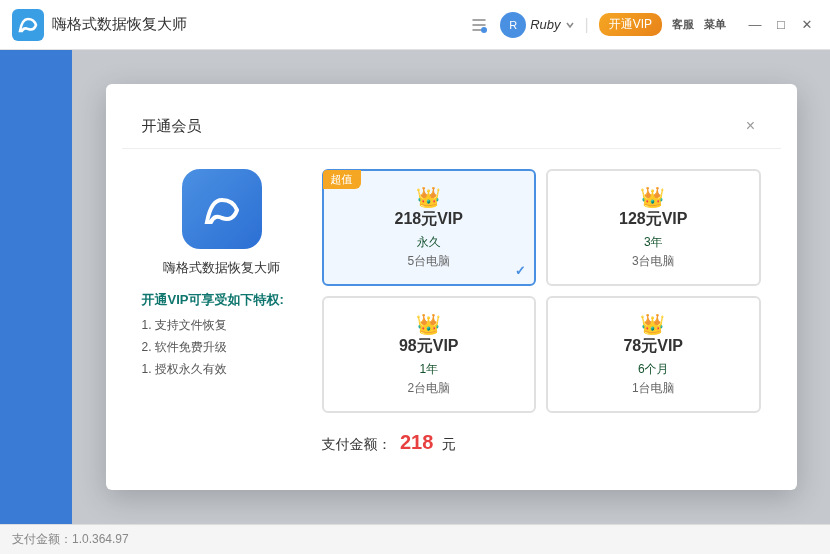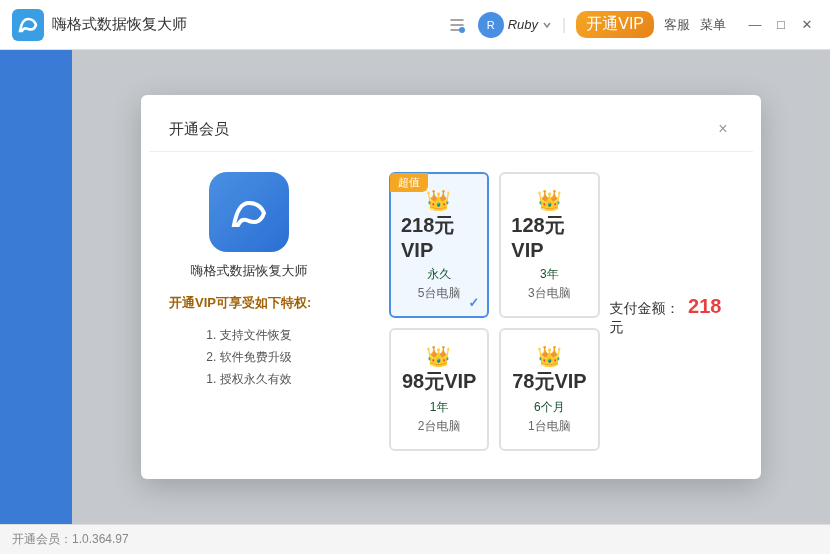--- a/index.html
+++ b/index.html
@@ -73,7 +73,7 @@
       border: none;
       padding: 3px 10px;
       border-radius: 10px;
-      font-size: 16px;
+      font-size: 12px;
       cursor: pointer;
     }
     .btn-link {

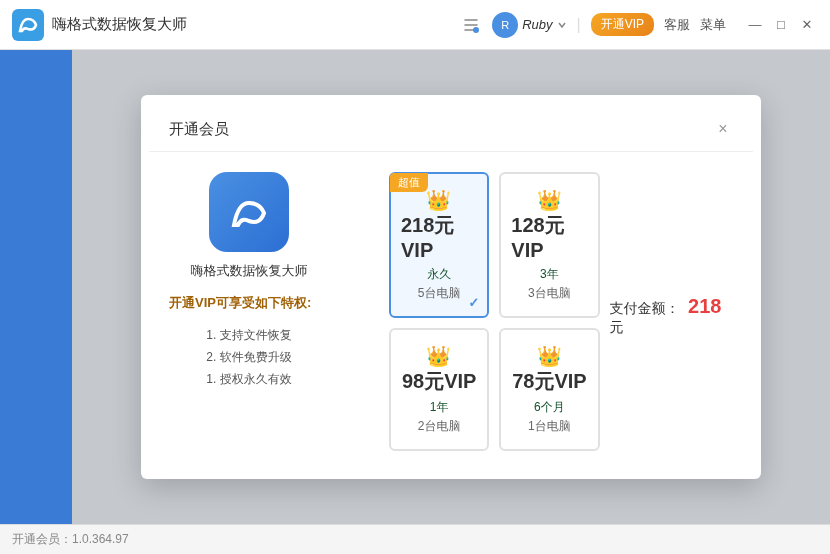--- a/index.html
+++ b/index.html
@@ -77,10 +77,11 @@
       cursor: pointer;
     }
     .btn-link {
-      font-size: 13px;
+      font-size: 11px;
       color: #555;
       cursor: pointer;
       text-decoration: none;
+      font-weight: bold;
     }
     .win-controls {
       display: flex;

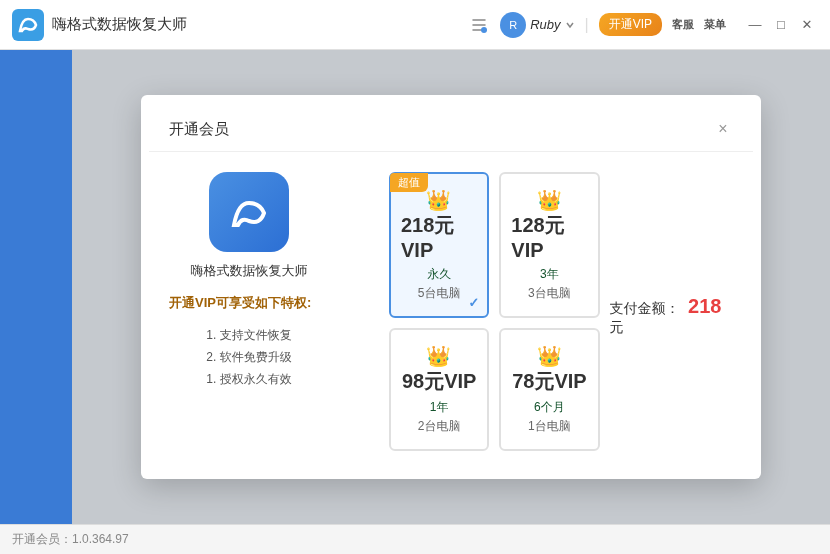--- a/index.html
+++ b/index.html
@@ -152,8 +152,8 @@
       background: #fff;
       border-radius: 6px;
       box-shadow: 0 8px 30px rgba(0,0,0,0.2);
-      width: 620px;
-      padding: 8px;
+      width: 691px;
+      padding: 16px;
       position: relative;
     }
 

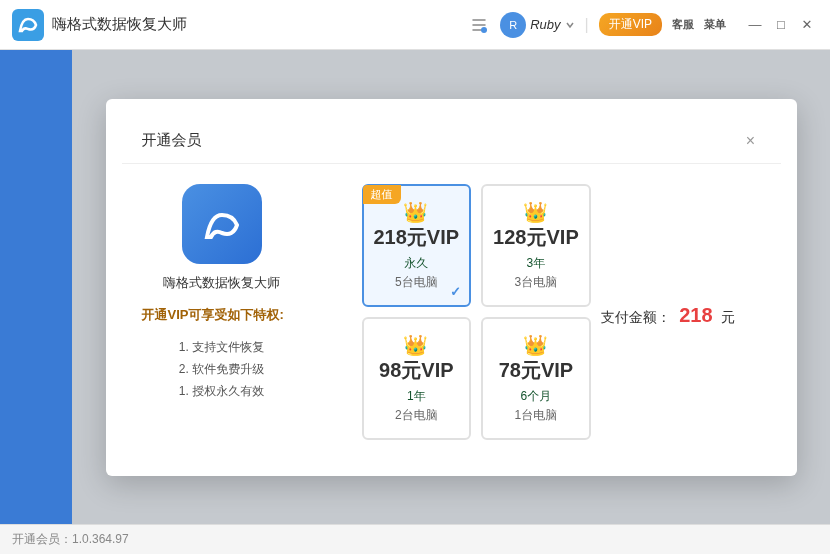--- a/index.html
+++ b/index.html
@@ -252,9 +252,8 @@
     .right-panel {
       flex: 1;
       display: flex;
-      flex-direction: row;
+      flex-direction: column;
       gap: 10px;
-      margin-left: 40px;
     }
 
     .plans-grid {

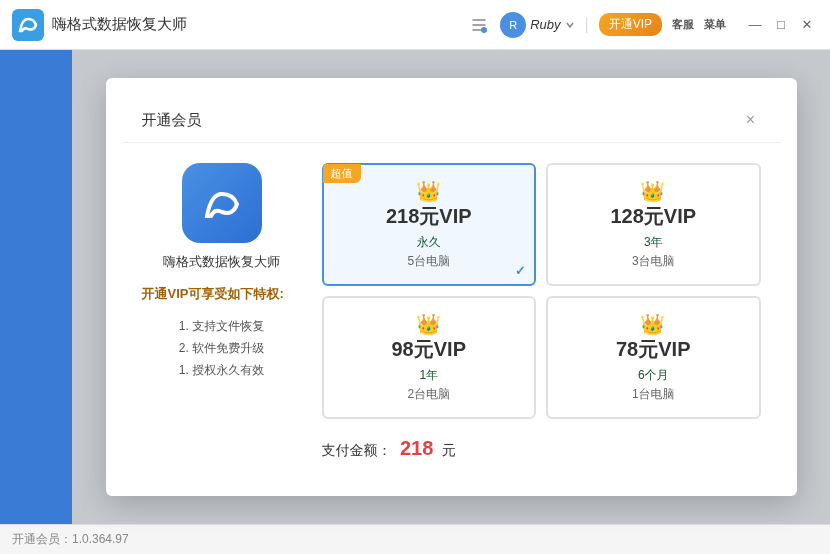--- a/index.html
+++ b/index.html
@@ -299,7 +299,7 @@
       border-radius: 4px 0 6px 0;
     }
     .plan-name {
-      font-size: 20px;
+      font-size: 16px;
       font-weight: bold;
       color: #333;
       margin-bottom: 4px;

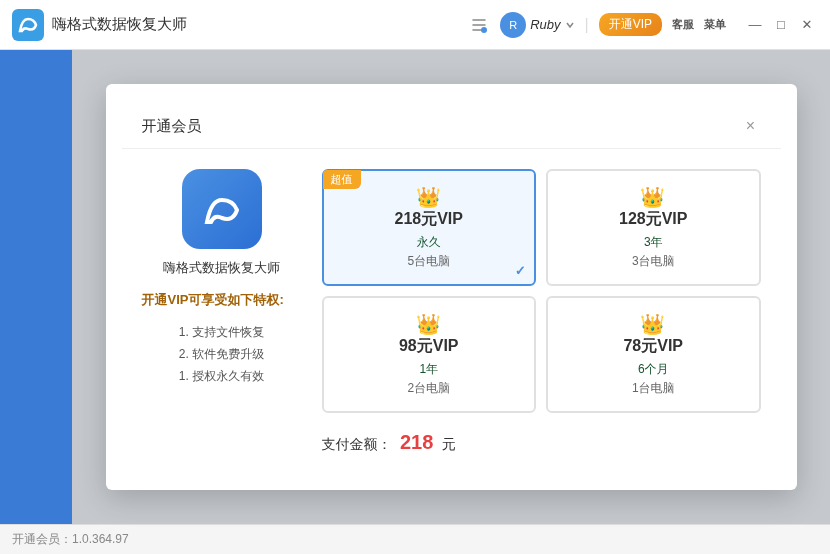--- a/index.html
+++ b/index.html
@@ -215,9 +215,9 @@
     }
     .features-title {
       font-size: 13px;
-      color: #a16207;
+      color: #0f766e;
       font-weight: bold;
-      margin-bottom: 15px;
+      margin-bottom: 8px;
       align-self: flex-start;
     }
     .features-list {

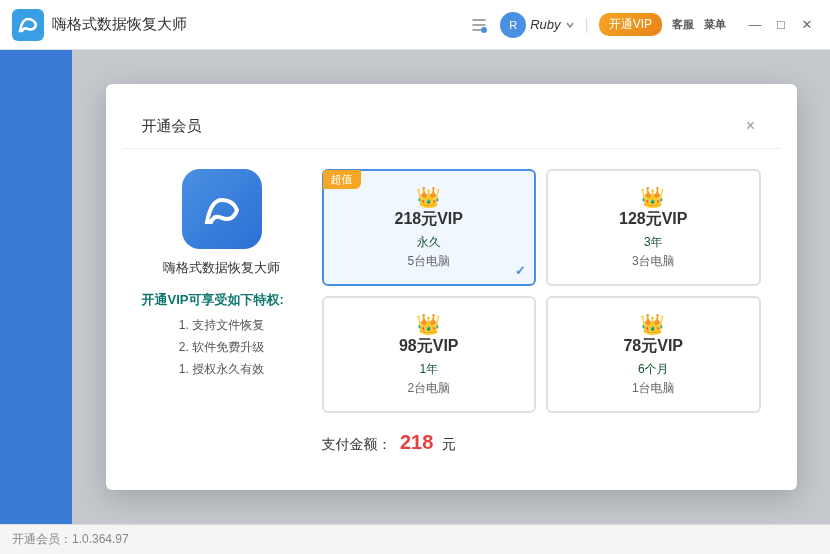--- a/index.html
+++ b/index.html
@@ -232,7 +232,6 @@
       display: flex;
       align-items: center;
       gap: 4px;
-      justify-content: center;
     }
     .info-icon {
       width: 14px;

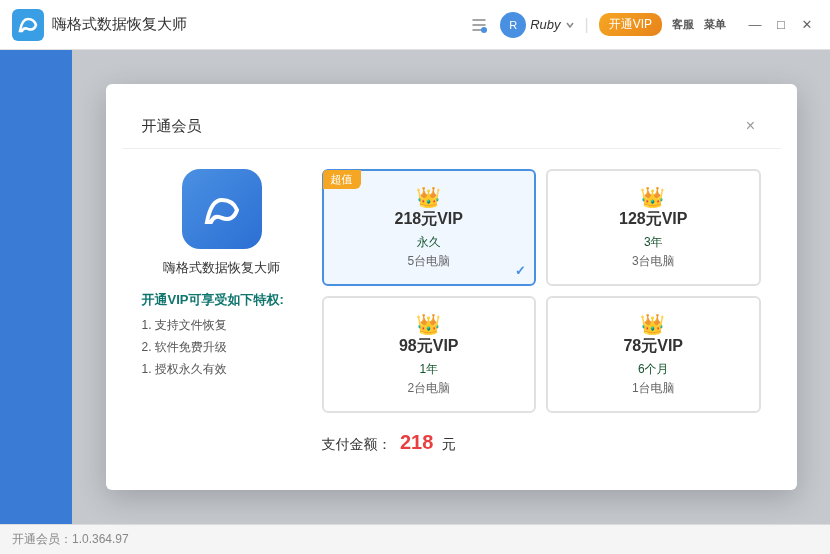--- a/index.html
+++ b/index.html
@@ -475,7 +475,7 @@
 </div>
 
 <div class="statusbar">
-  <span>开通会员：1.0.364.97</span>
+  <span>支付金额：1.0.364.97</span>
 </div>
 
 </body></html>

